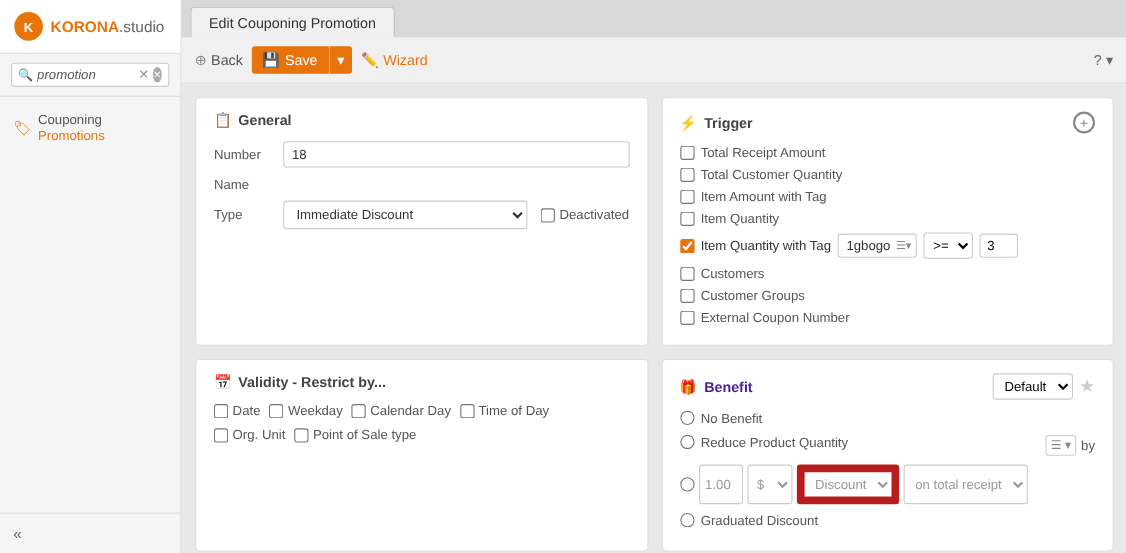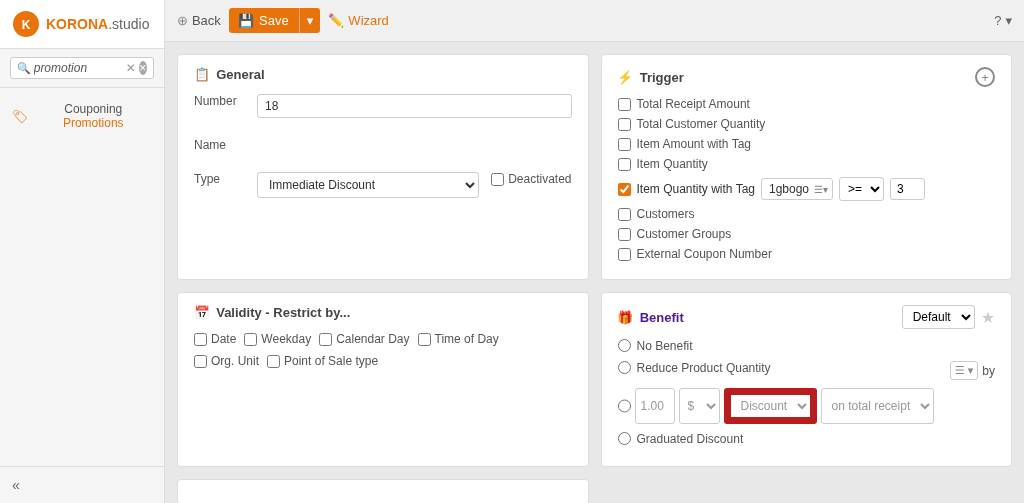--- a/index.html
+++ b/index.html
@@ -440,6 +440,9 @@
 
 <div class="main-content">
 
+  <div class="tab-bar">
+    <div class="tab active">Edit Couponing Promotion</div>
+  </div>
 
   <div class="toolbar">
     <button class="btn-back">

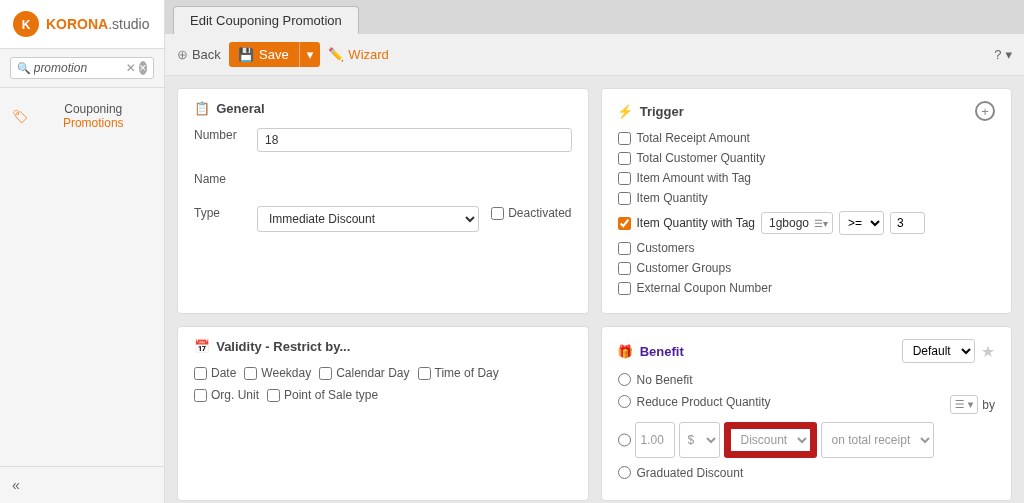--- a/index.html
+++ b/index.html
@@ -78,7 +78,7 @@
       gap: 6px;
     }
     .nav-item .nav-icon { color: #e8730a; font-size: 13px; }
-    .nav-item .nav-label { color: #555; text-align: center; }
+    .nav-item .nav-label { color: #555; }
     .nav-item .nav-label .highlight { color: #e8730a; }
     .sidebar-bottom {
       margin-top: auto;

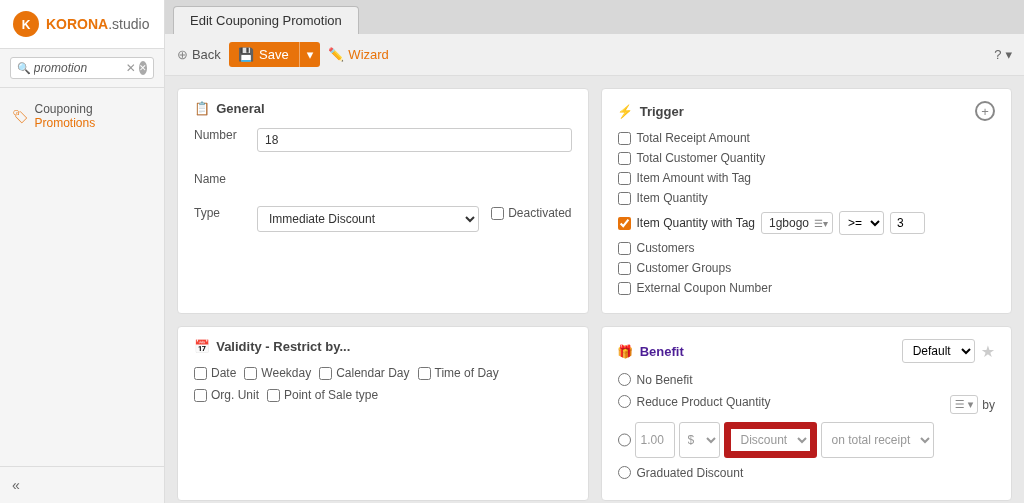--- a/index.html
+++ b/index.html
@@ -215,8 +215,8 @@
     
     .form-row {
       display: flex;
-      align-items: flex-start;
-      margin-bottom: 20px;
+      align-items: center;
+      margin-bottom: 8px;
       gap: 8px;
     }
     .form-label {

